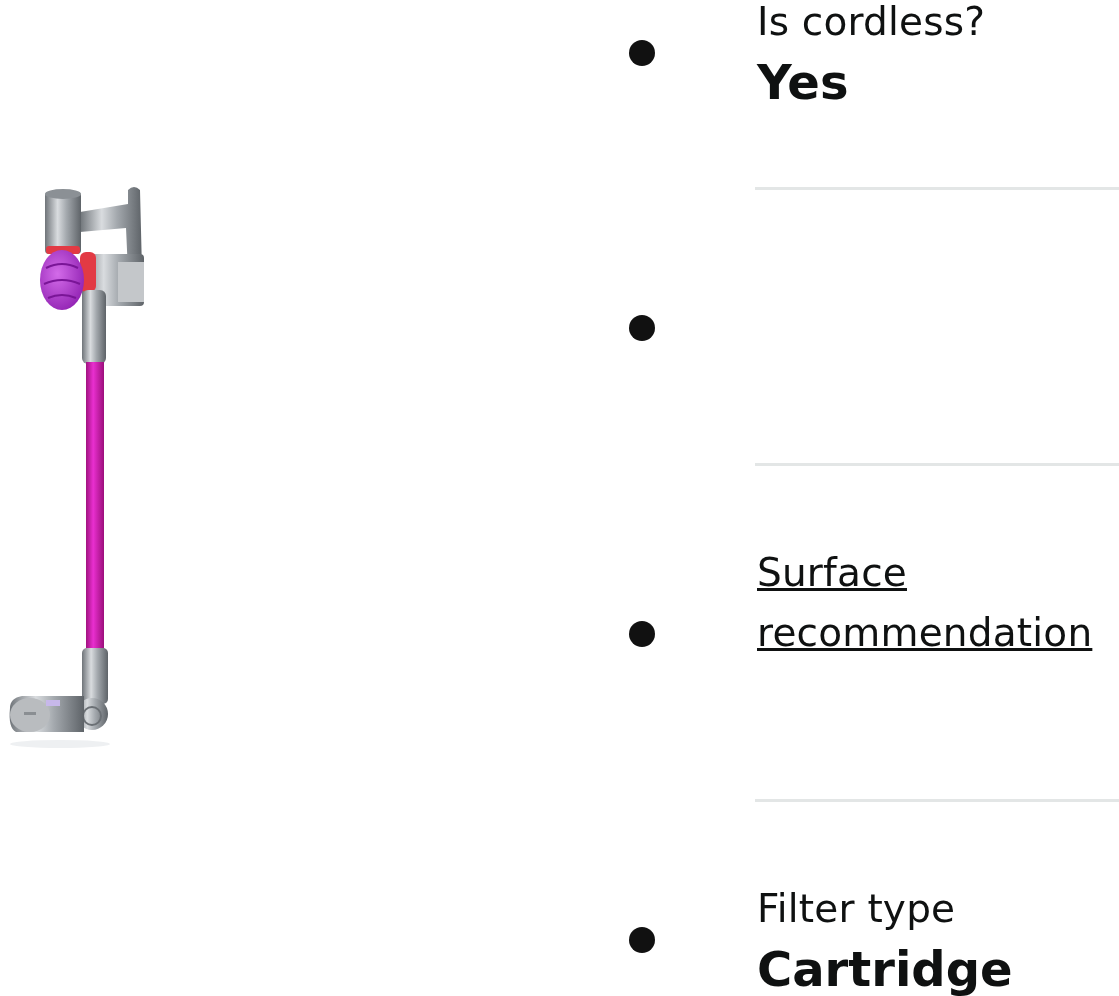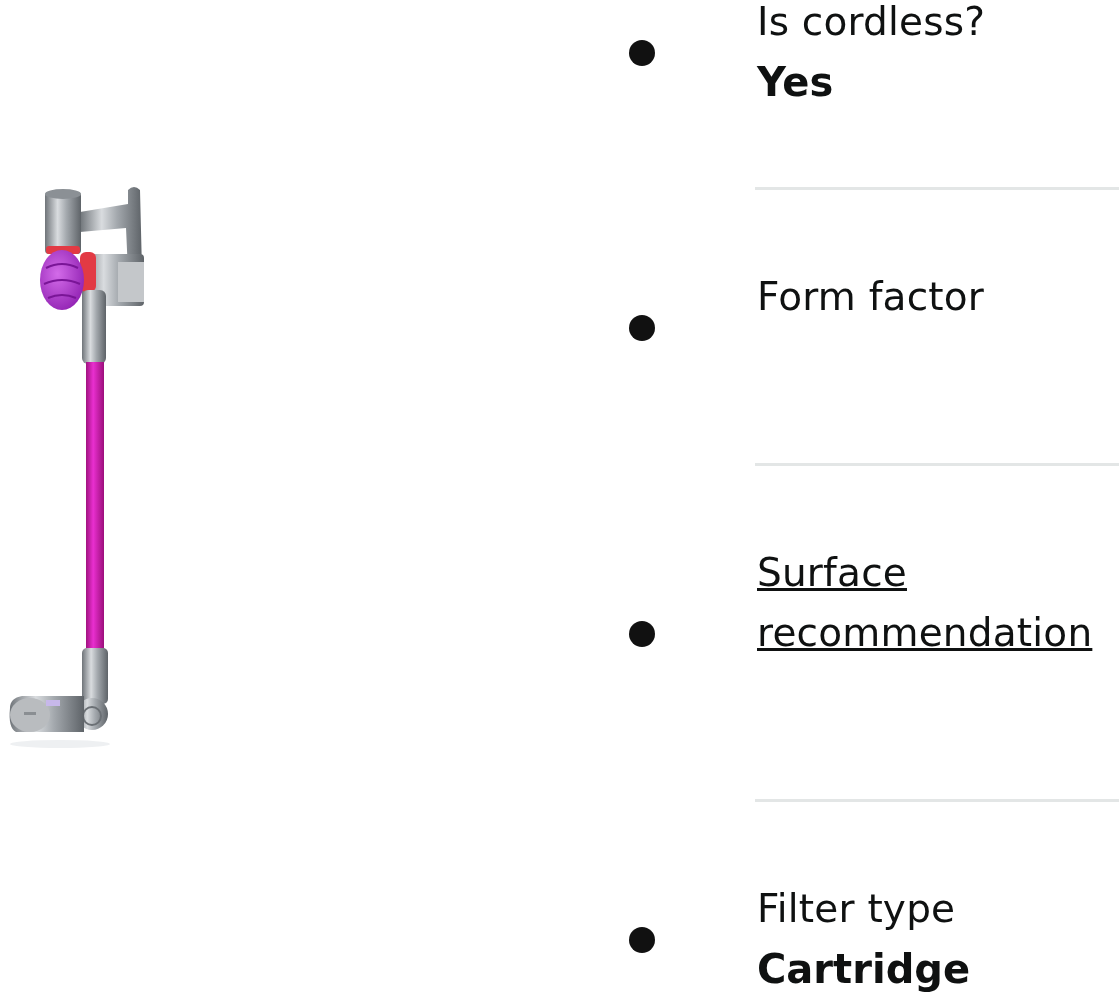--- a/index.html
+++ b/index.html
@@ -9,7 +9,7 @@
   .bullet { position:absolute; left:629px; width:26px; height:26px; border-radius:50%; background:#111111; }
   .item { position:absolute; left:757px; width:362px; }
   .label { font-size:39px; line-height:60px; font-weight:400; letter-spacing:0.2px; }
-  .value { font-size:40px; line-height:60px; font-weight:700; }
+  .value { font-size:48px; line-height:60px; font-weight:700; }
   .divider { position:absolute; left:755px; width:364px; height:3px; background:#e3e6e6; }
 </style>
 </head>

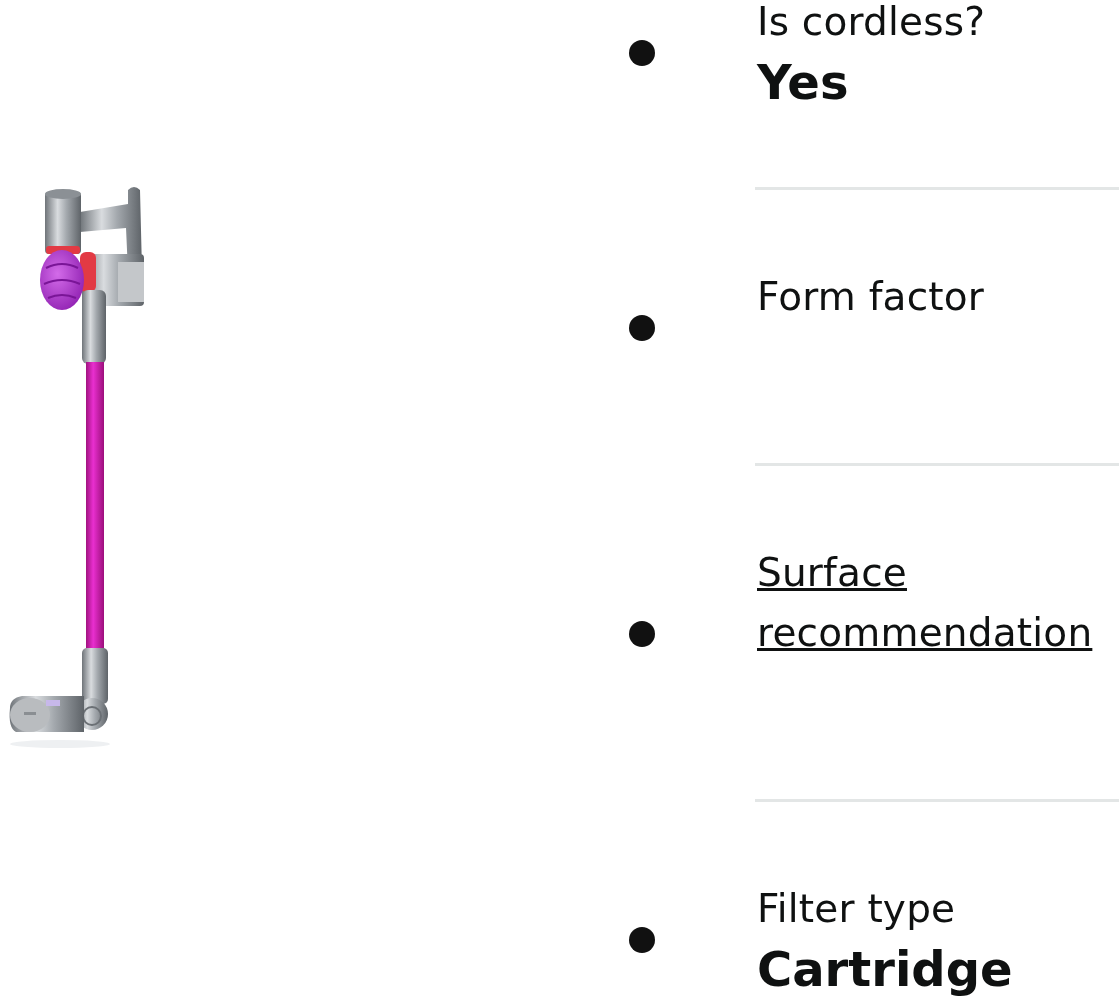--- a/index.html
+++ b/index.html
@@ -77,7 +77,6 @@
 
   <div class="bullet" style="top:315px;"></div>
   <div class="item" style="top:267px;">
-    <div class="label">Form factor</div>
   </div>
   <div class="divider" style="top:463px;"></div>
 

